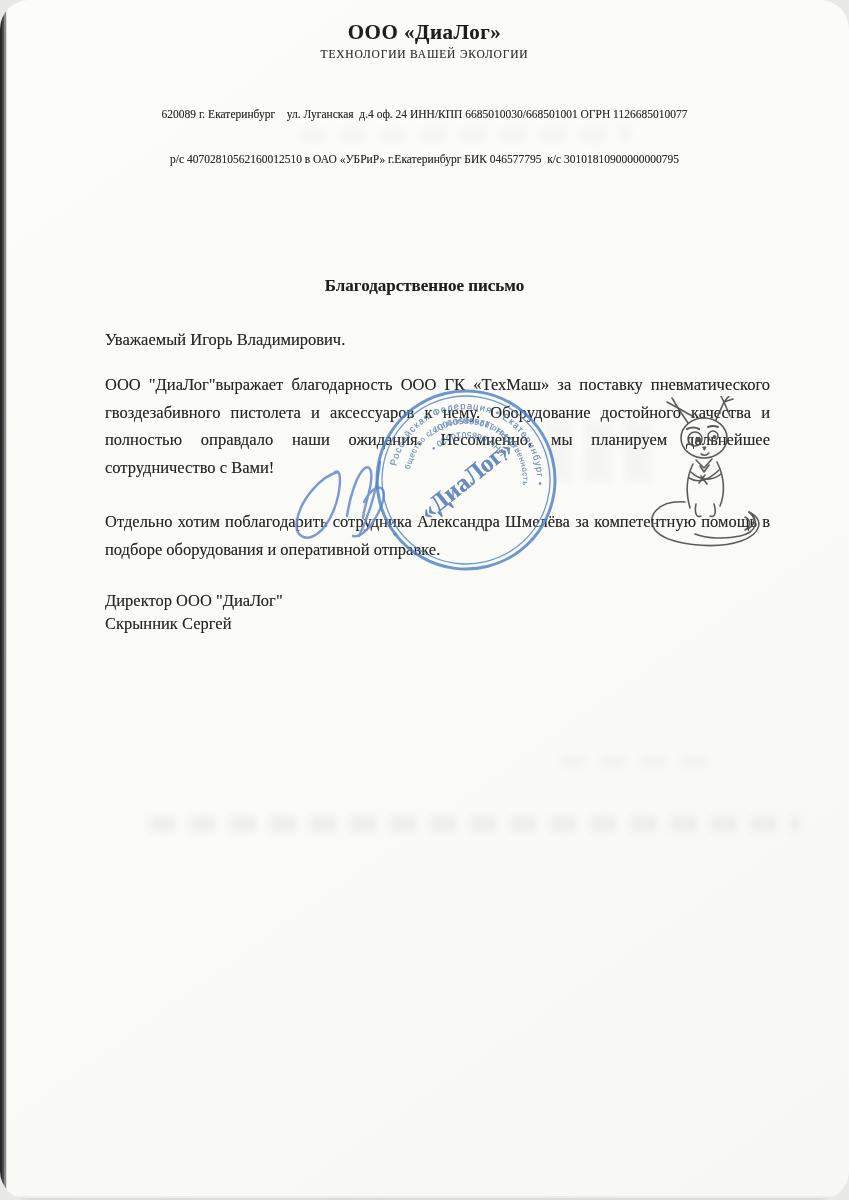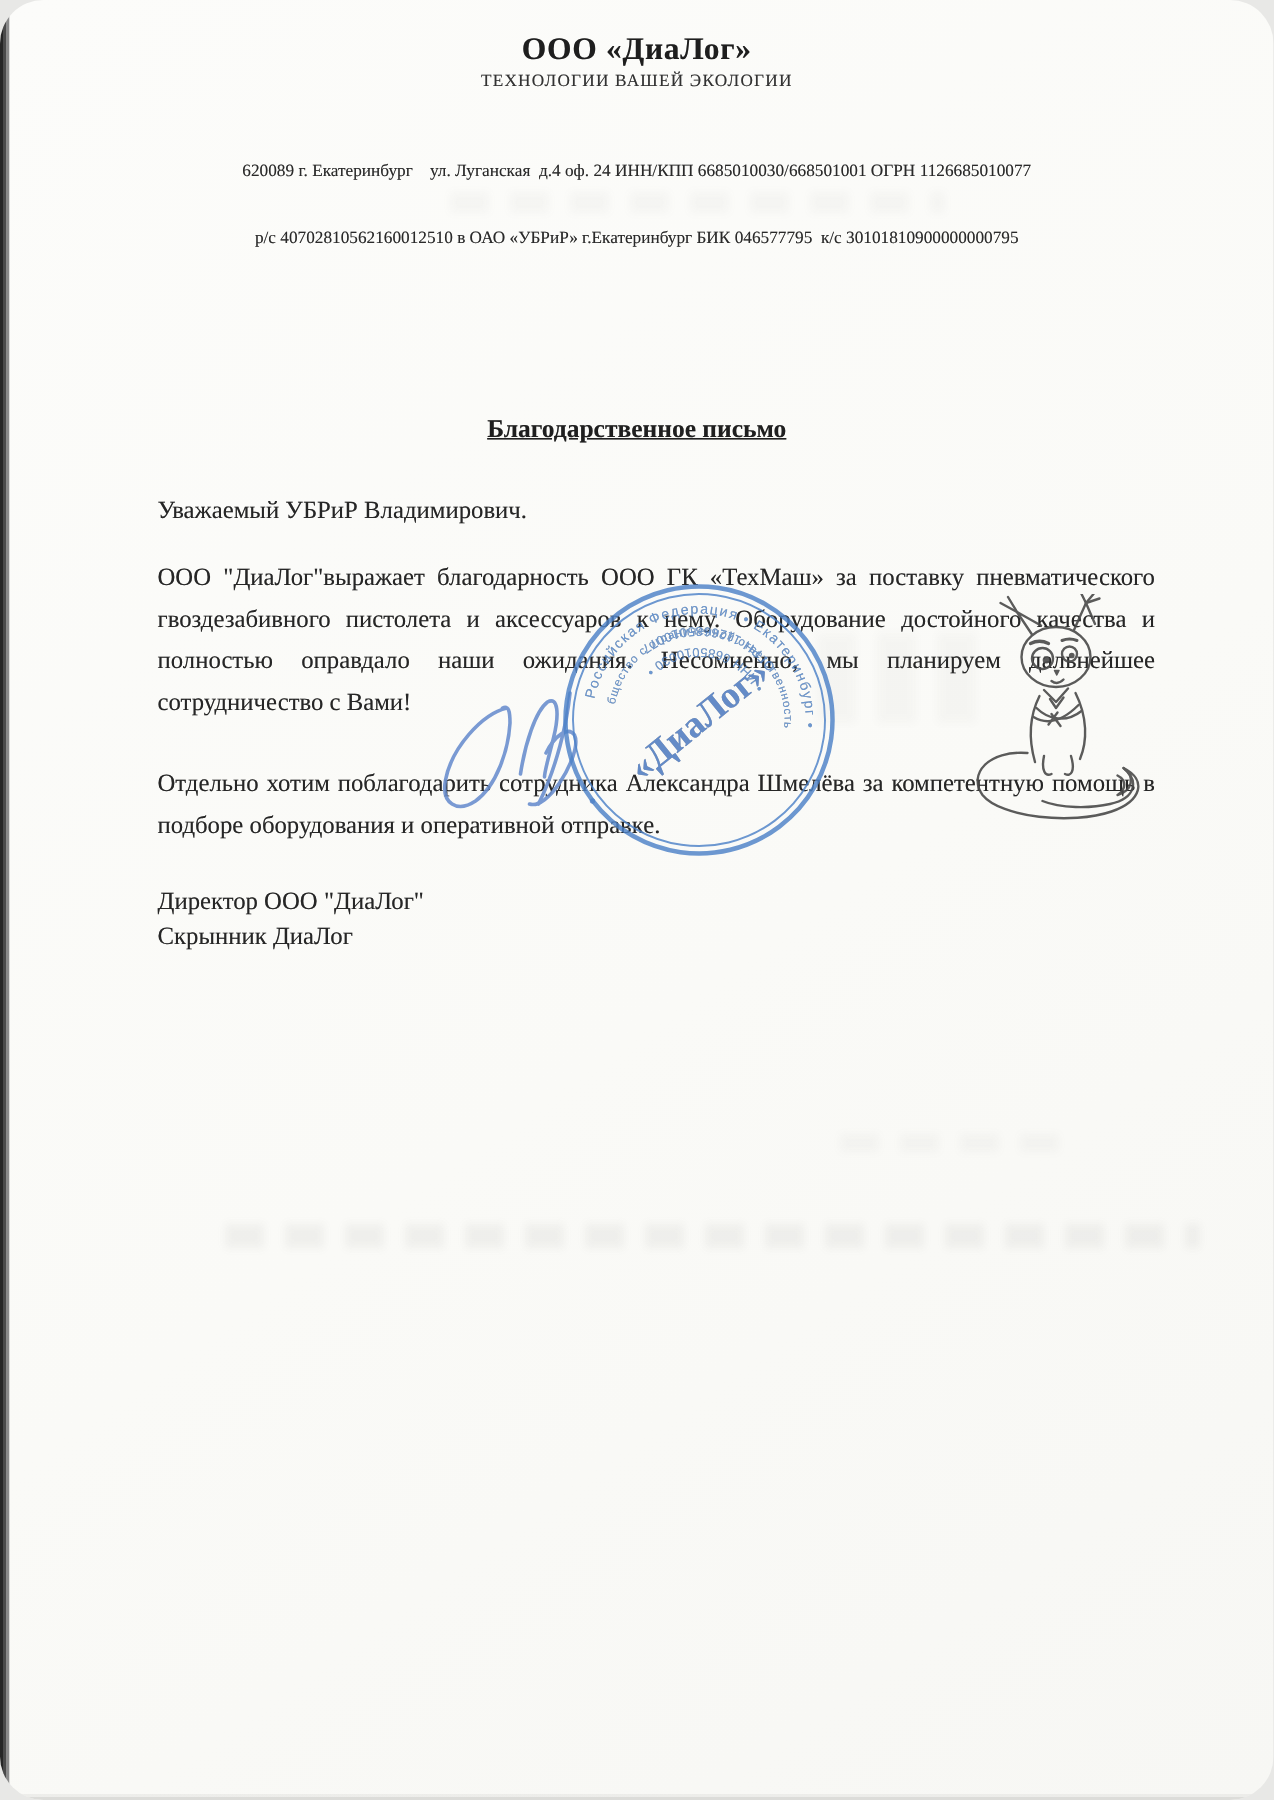--- a/index.html
+++ b/index.html
@@ -25,7 +25,7 @@
   .tagline{font-size:11.5px;letter-spacing:.8px;margin-top:3px;color:#333;}
   .address{margin-top:17px;font-size:11.5px;line-height:15px;color:#2a2a2a;white-space:pre-wrap;}
   
-  .letter-title{margin-top:79px;text-align:center;font-size:17px;font-weight:bold;color:#1f1f1f;text-decoration:underline;}
+  .letter-title{margin-top:79px;text-align:center;font-size:17px;font-weight:bold;color:#1f1f1f;}
   .body-col{padding:0 79px 0 105px;}
   .salutation{margin-top:34px;font-size:16.5px;}
   .para{margin:0;margin-top:21px;font-size:16.5px;line-height:27.5px;text-align:justify;}

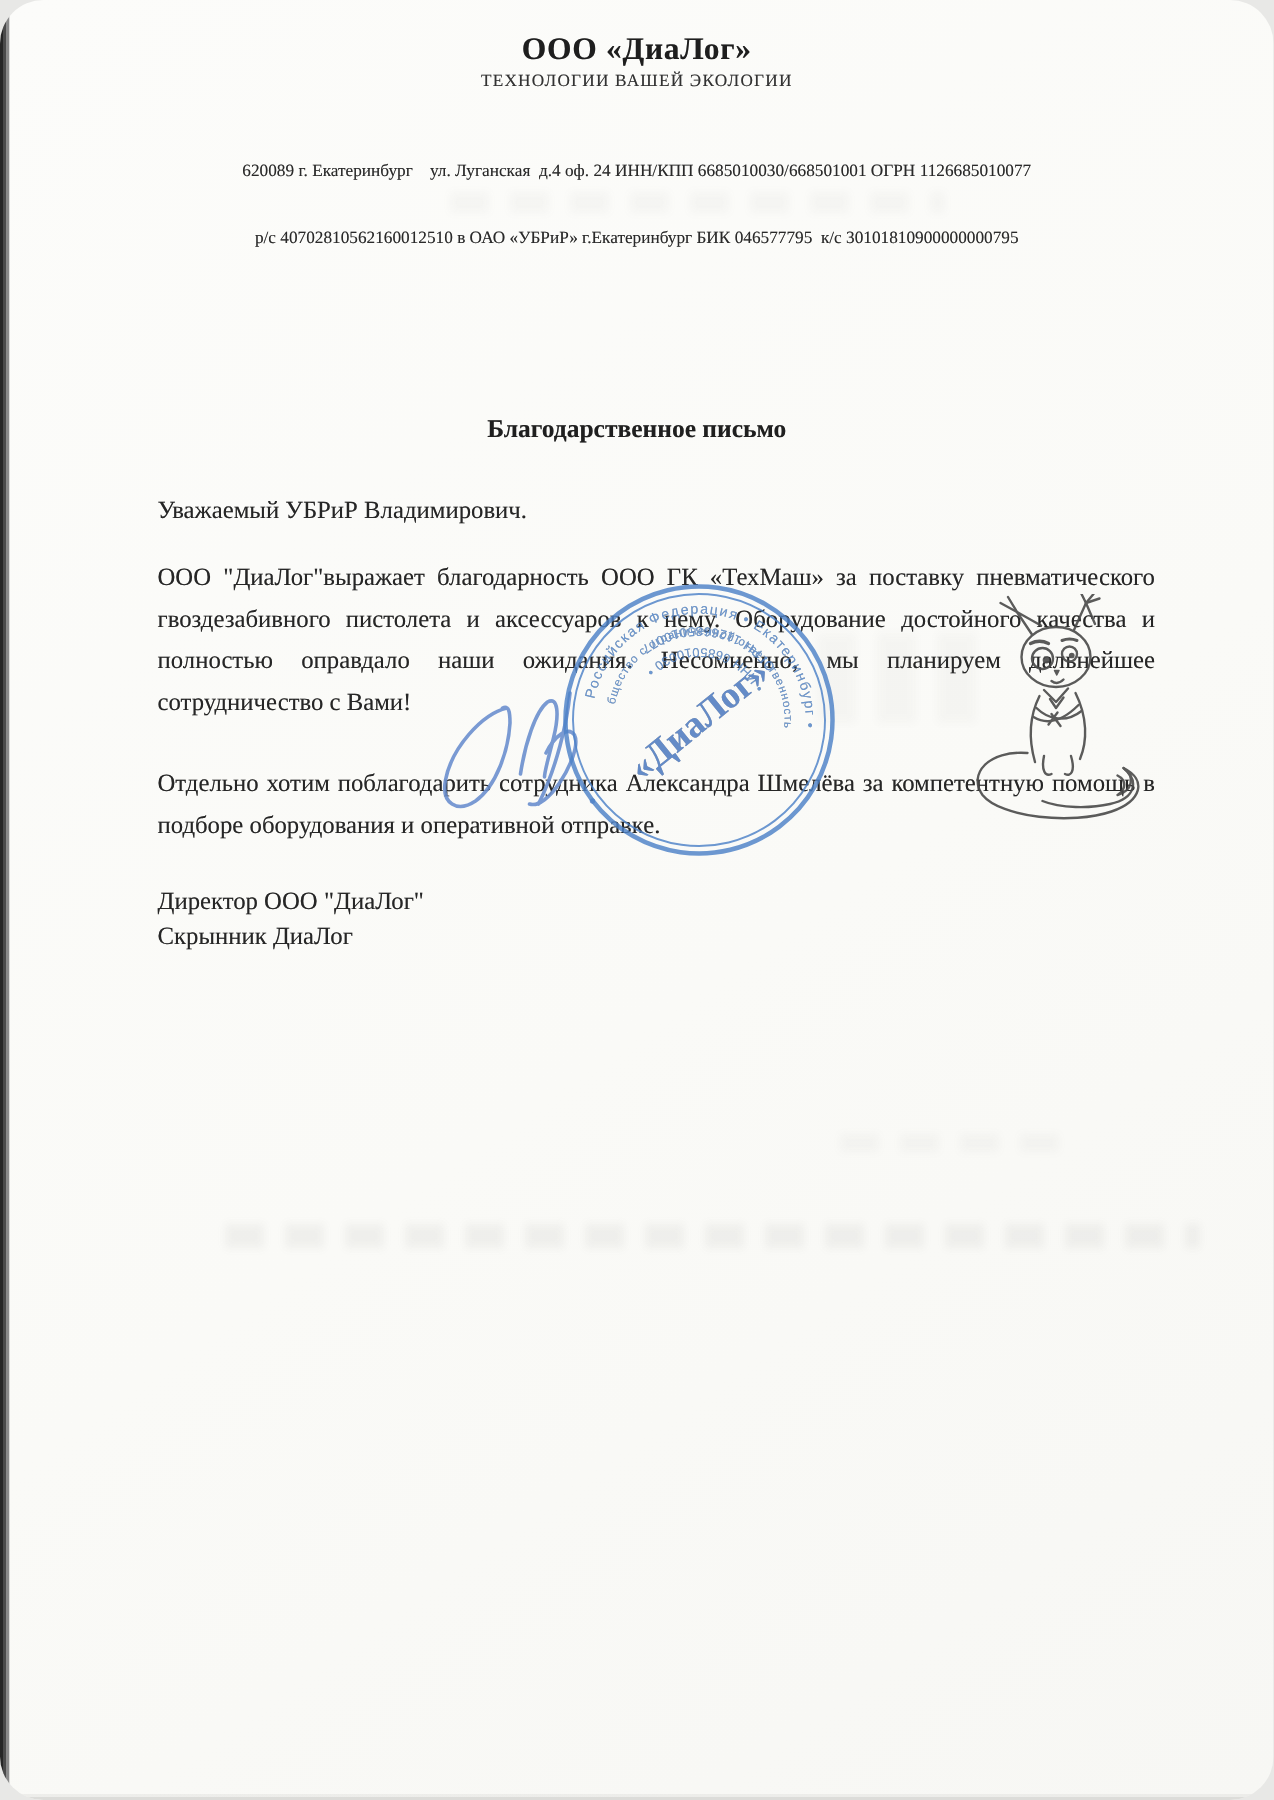--- a/index.html
+++ b/index.html
@@ -64,7 +64,7 @@
   <div class="letter-title">Благодарственное письмо</div>
 
   <div class="body-col">
-    <div class="salutation">Уважаемый УБРиР Владимирович.</div>
+    <div class="salutation">Уважаемый Игорь Владимирович.</div>
     <p class="para">ООО "ДиаЛог"выражает благодарность ООО ГК «ТехМаш» за поставку пневматического гвоздезабивного пистолета и аксессуаров к нему. Оборудование достойного качества и полностью оправдало наши ожидания. Несомненно, мы планируем дальнейшее сотрудничество с Вами!</p>
     <p class="para">Отдельно хотим поблагодарить сотрудника Александра Шмелёва за компетентную помощь в подборе оборудования и оперативной отправке.</p>
     <div class="sig-block">

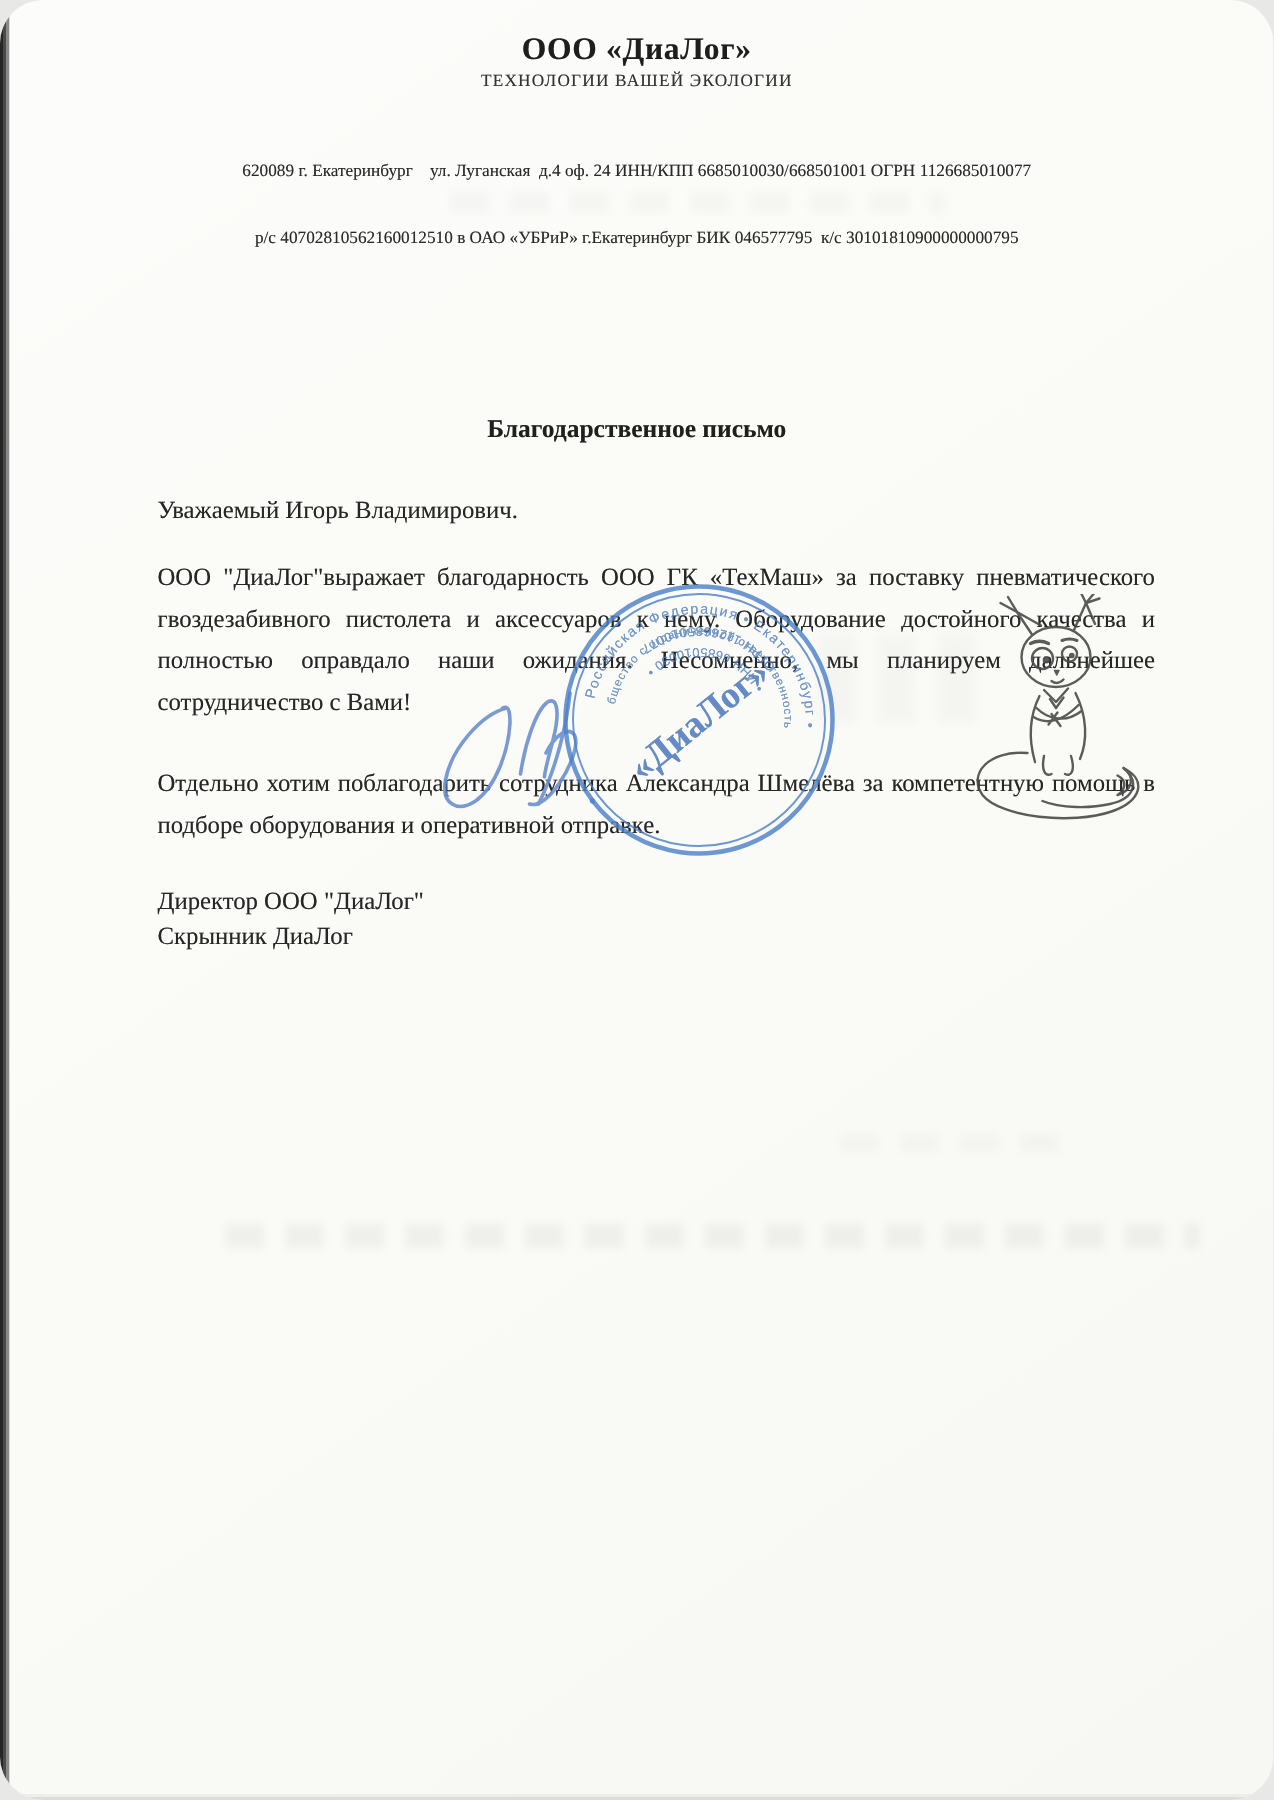--- a/index.html
+++ b/index.html
@@ -69,7 +69,7 @@
     <p class="para">Отдельно хотим поблагодарить сотрудника Александра Шмелёва за компетентную помощь в подборе оборудования и оперативной отправке.</p>
     <div class="sig-block">
       <div>Директор ООО "ДиаЛог"</div>
-      <div>Скрынник ДиаЛог</div>
+      <div>Скрынник Сергей</div>
     </div>
   </div>
 

